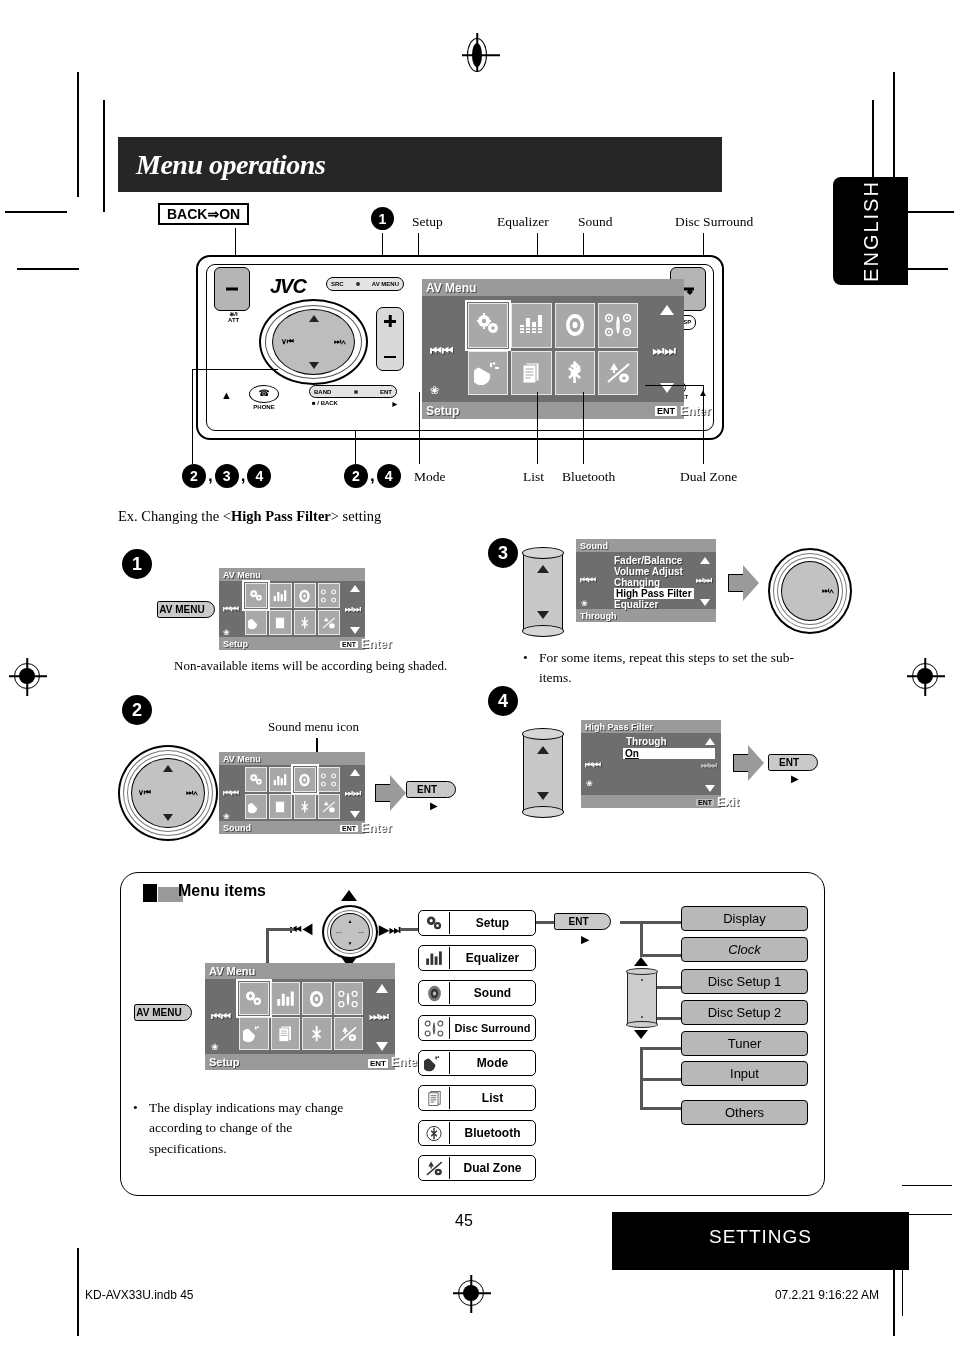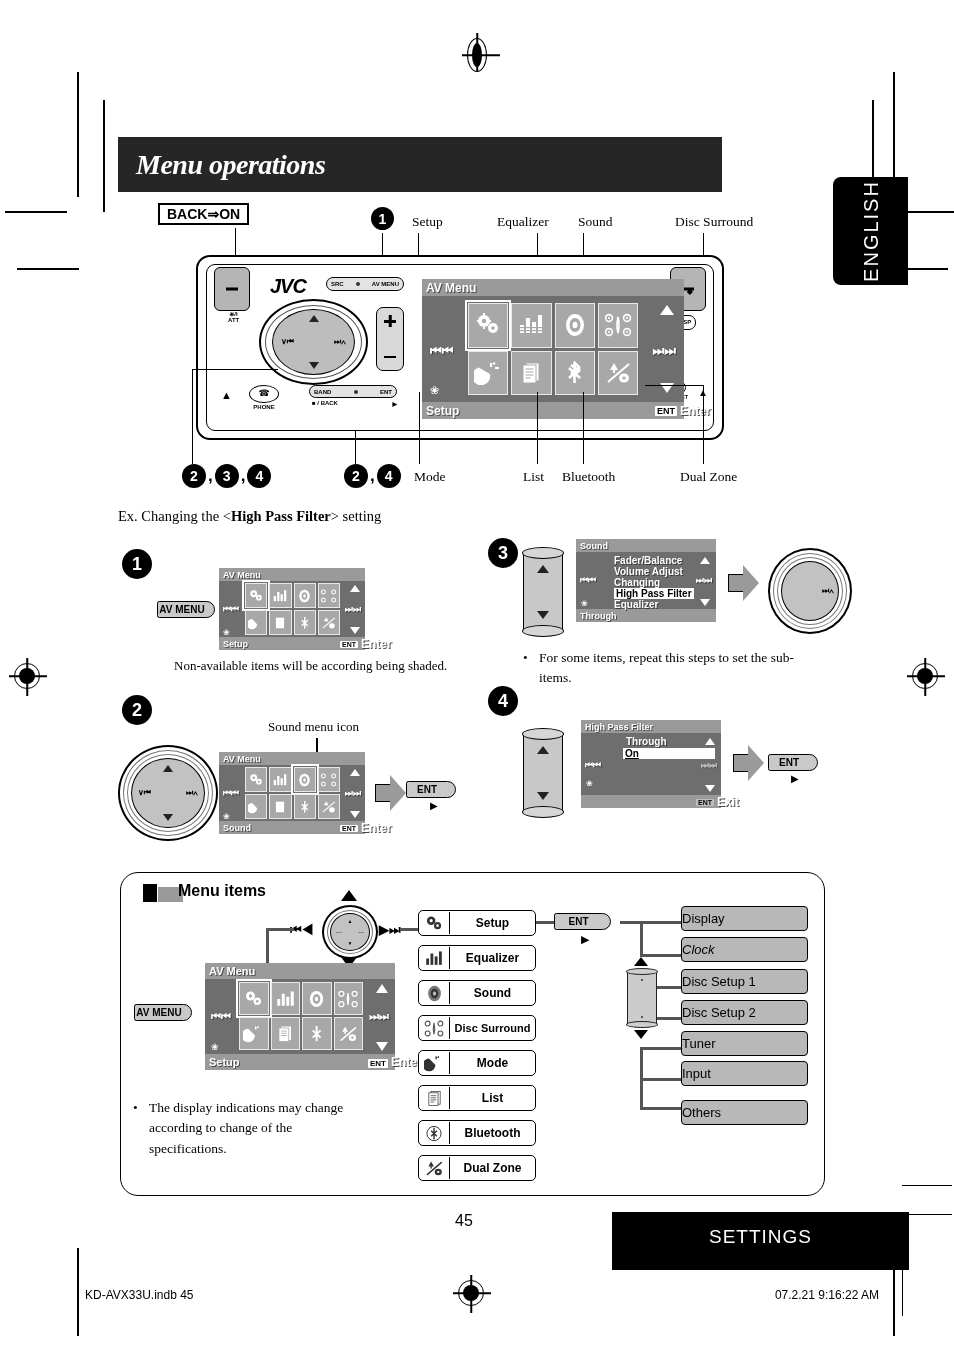--- a/index.html
+++ b/index.html
@@ -131,7 +131,7 @@
 
   .sitem{position:absolute;left:681px;width:127px;height:25px;background:#b8b8b8;
     border:1.5px solid #000;border-radius:4px;display:flex;align-items:center;
-    justify-content:flex-start;font-size:13px;box-sizing:border-box;}
+    justify-content:center;font-size:13px;box-sizing:border-box;}
 
   .connector{position:absolute;background:#555;}
 

